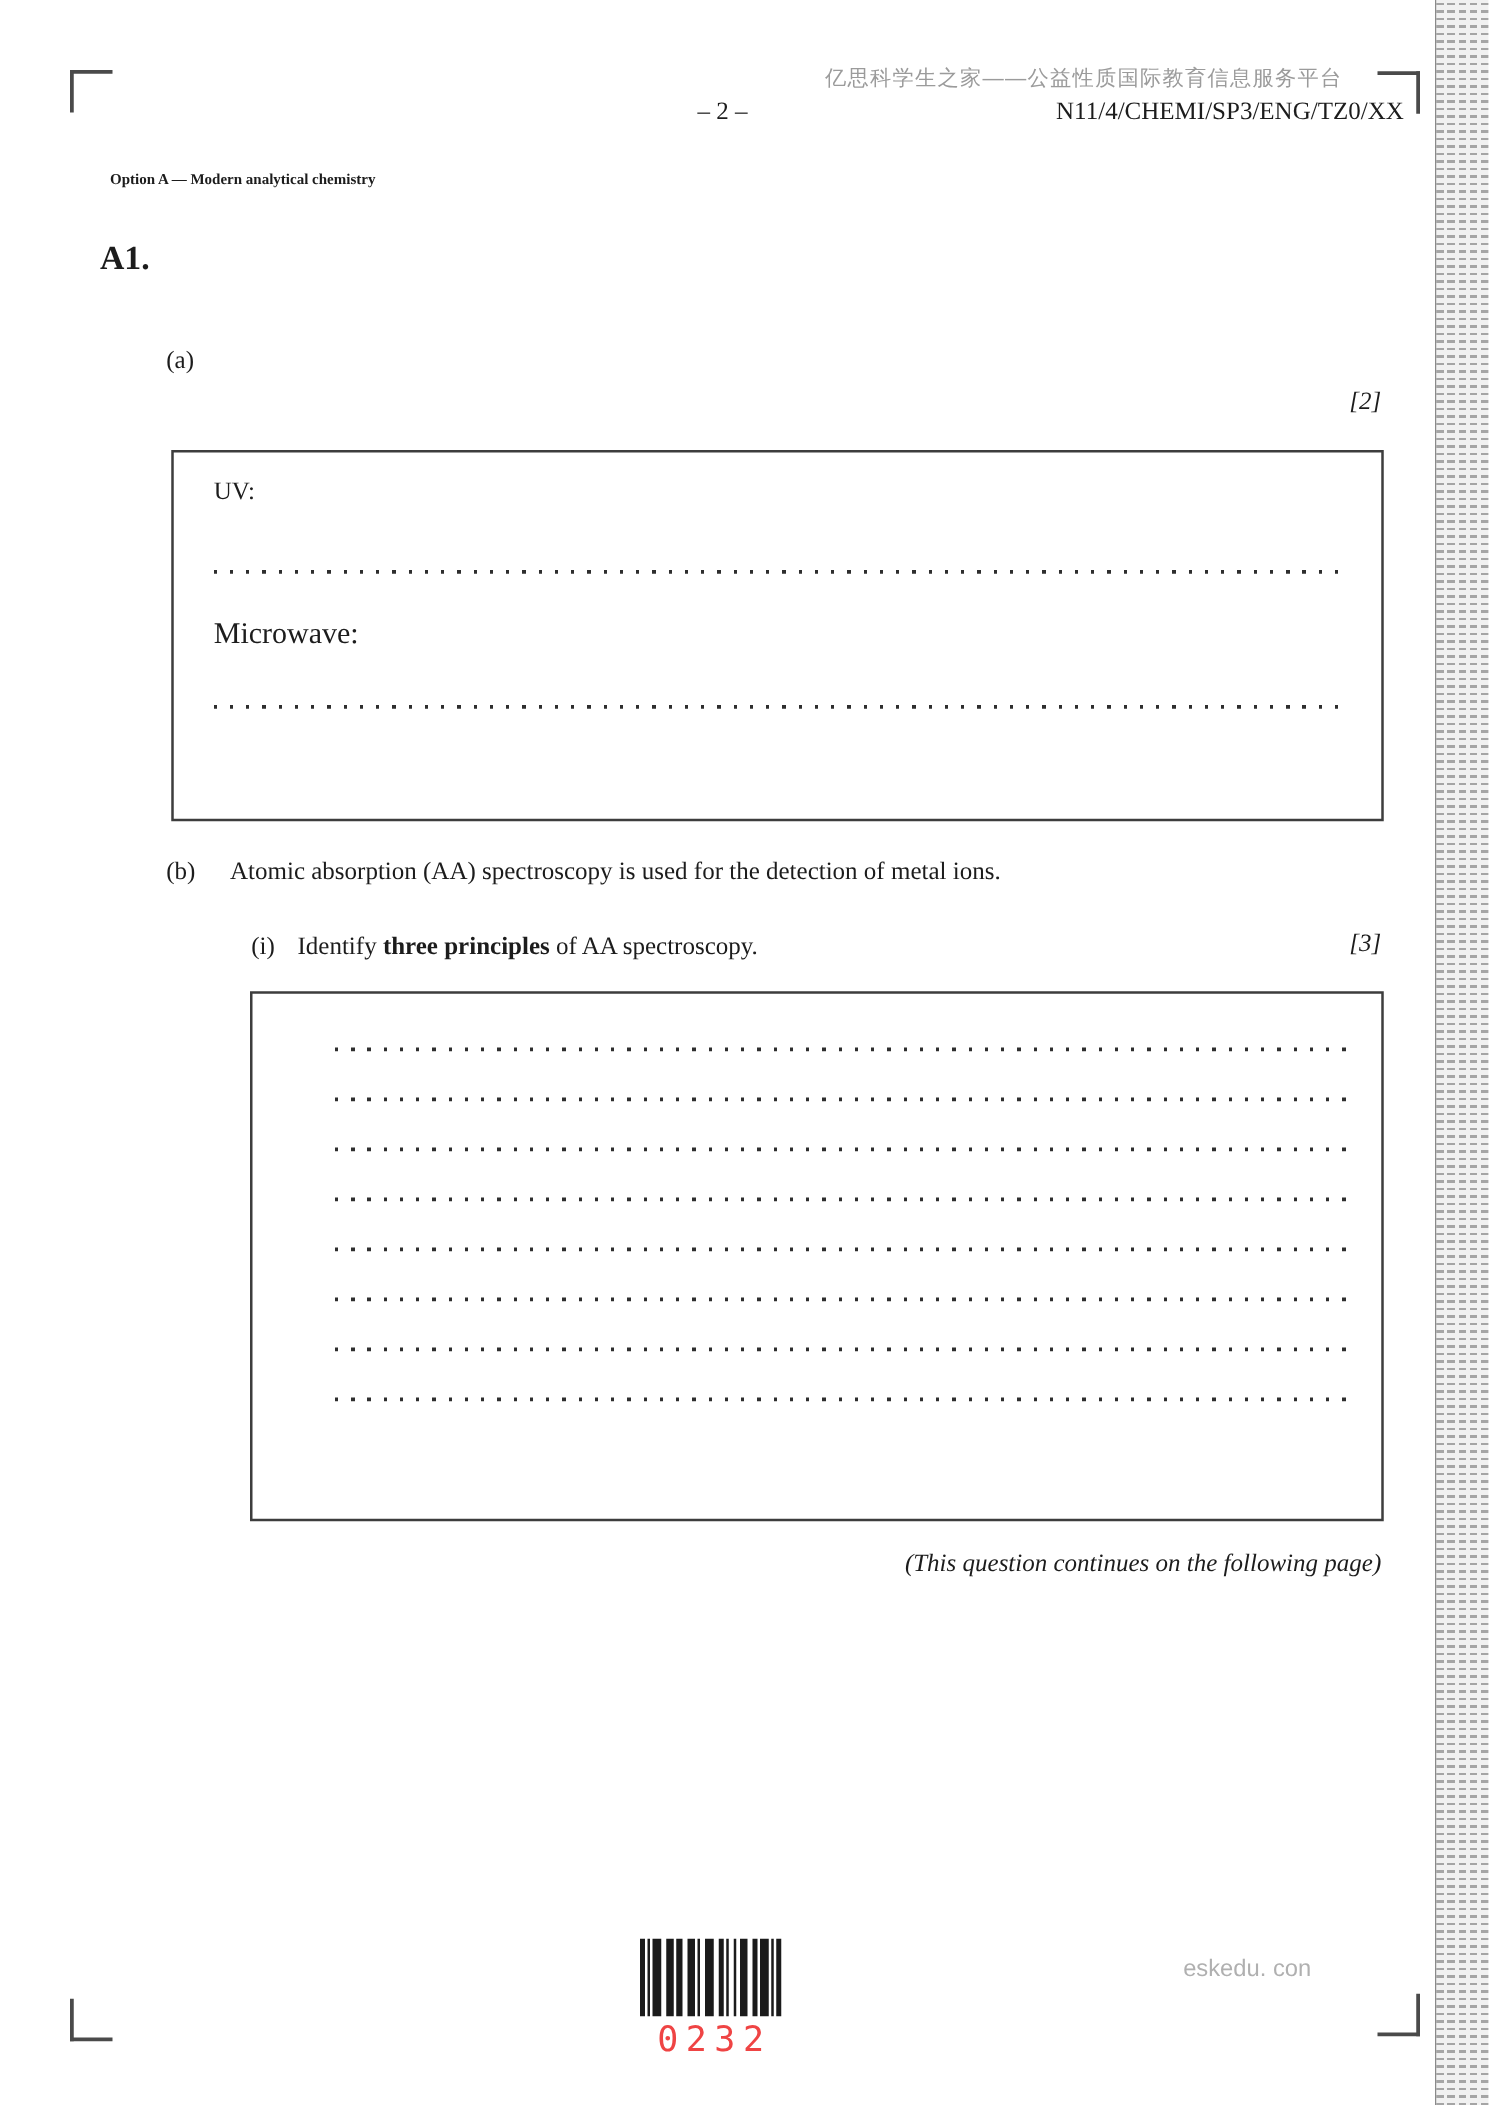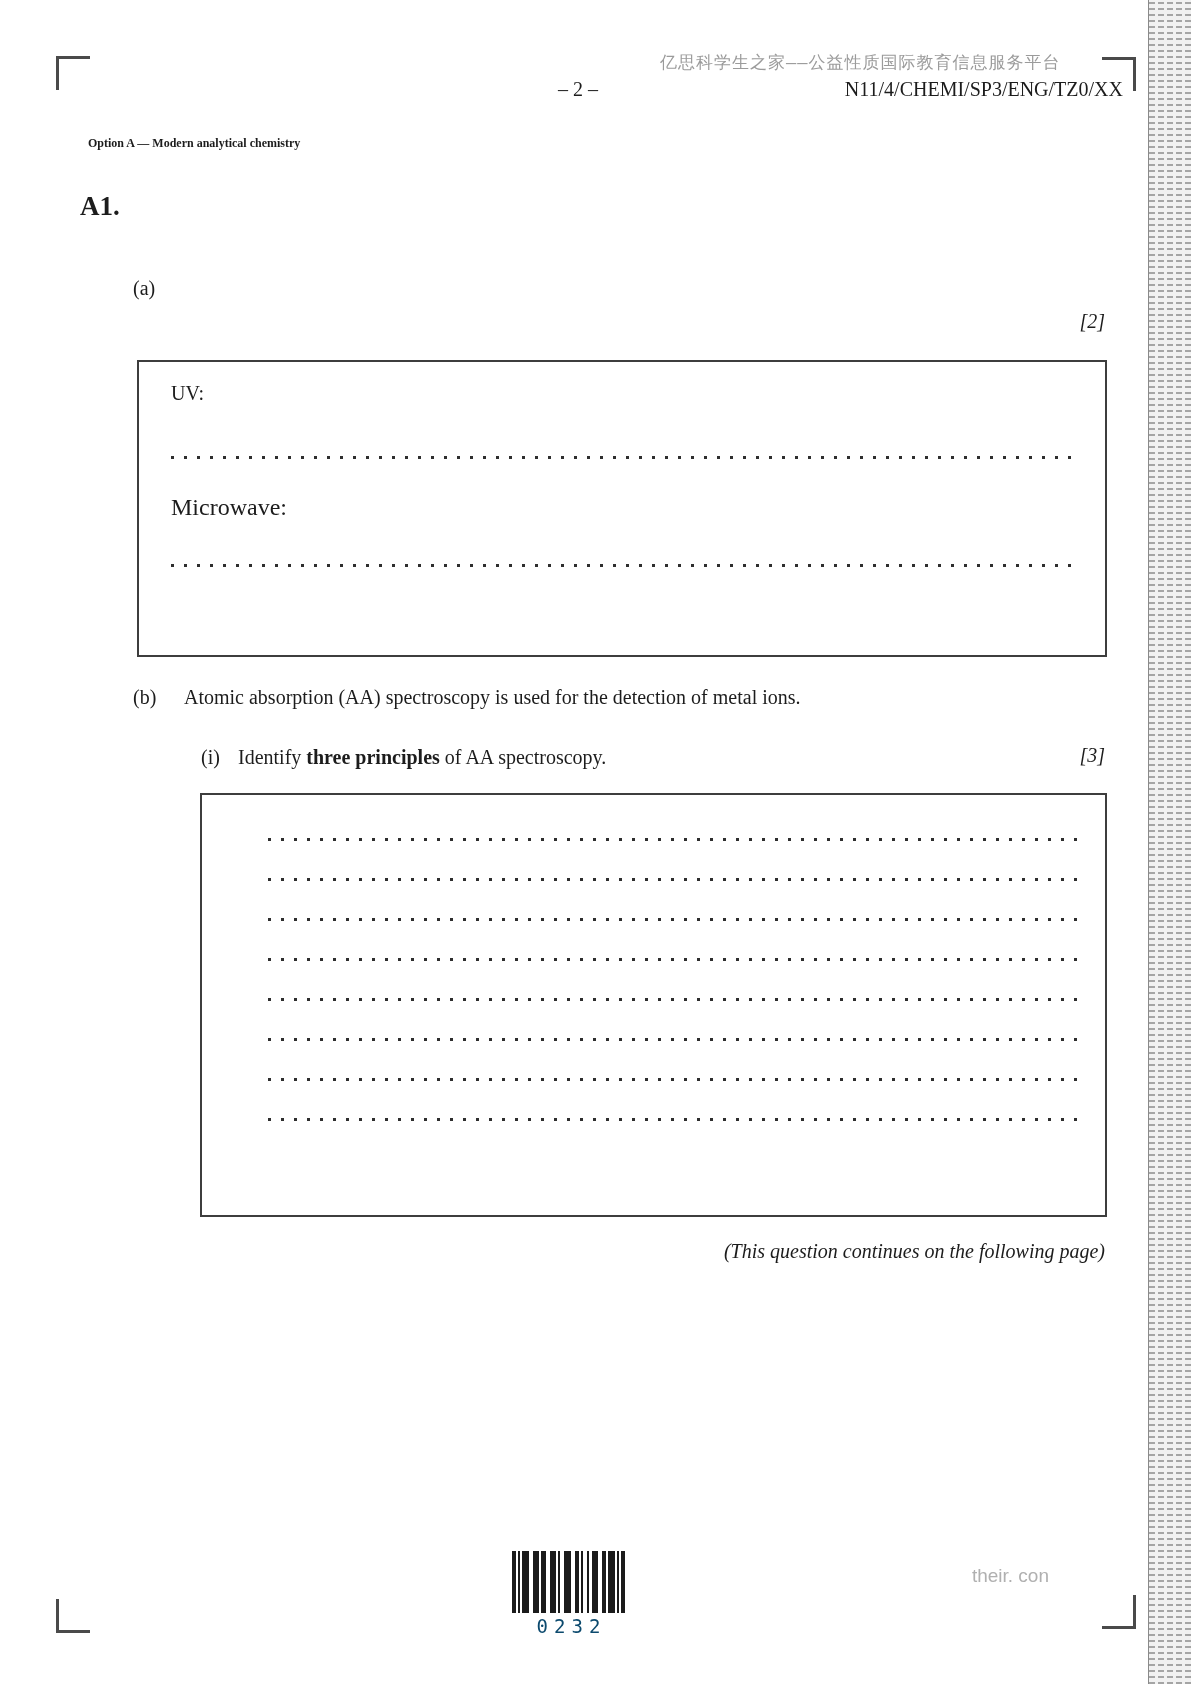--- a/index.html
+++ b/index.html
@@ -26,7 +26,7 @@
   .corner.bl{left:56px;top:1599px;border-bottom:3px solid #4a4a4a;border-left:3px solid #4a4a4a;}
   .corner.br{left:1102px;top:1595px;border-bottom:3px solid #4a4a4a;border-right:3px solid #4a4a4a;}
 
-  .watermark{position:absolute;left:660px;top:51px;font-family:Liberation Mono, monospace;
+  .watermark{position:absolute;left:660px;top:51px;font-family:Liberation Sans, sans-serif;
     font-size:17px;color:#9b9b9b;letter-spacing:1px;white-space:nowrap;}
   .page-num{position:absolute;left:558px;top:78px;font-size:20px;white-space:nowrap;}
   .paper-code{position:absolute;right:68px;top:78px;font-size:20px;white-space:nowrap;}

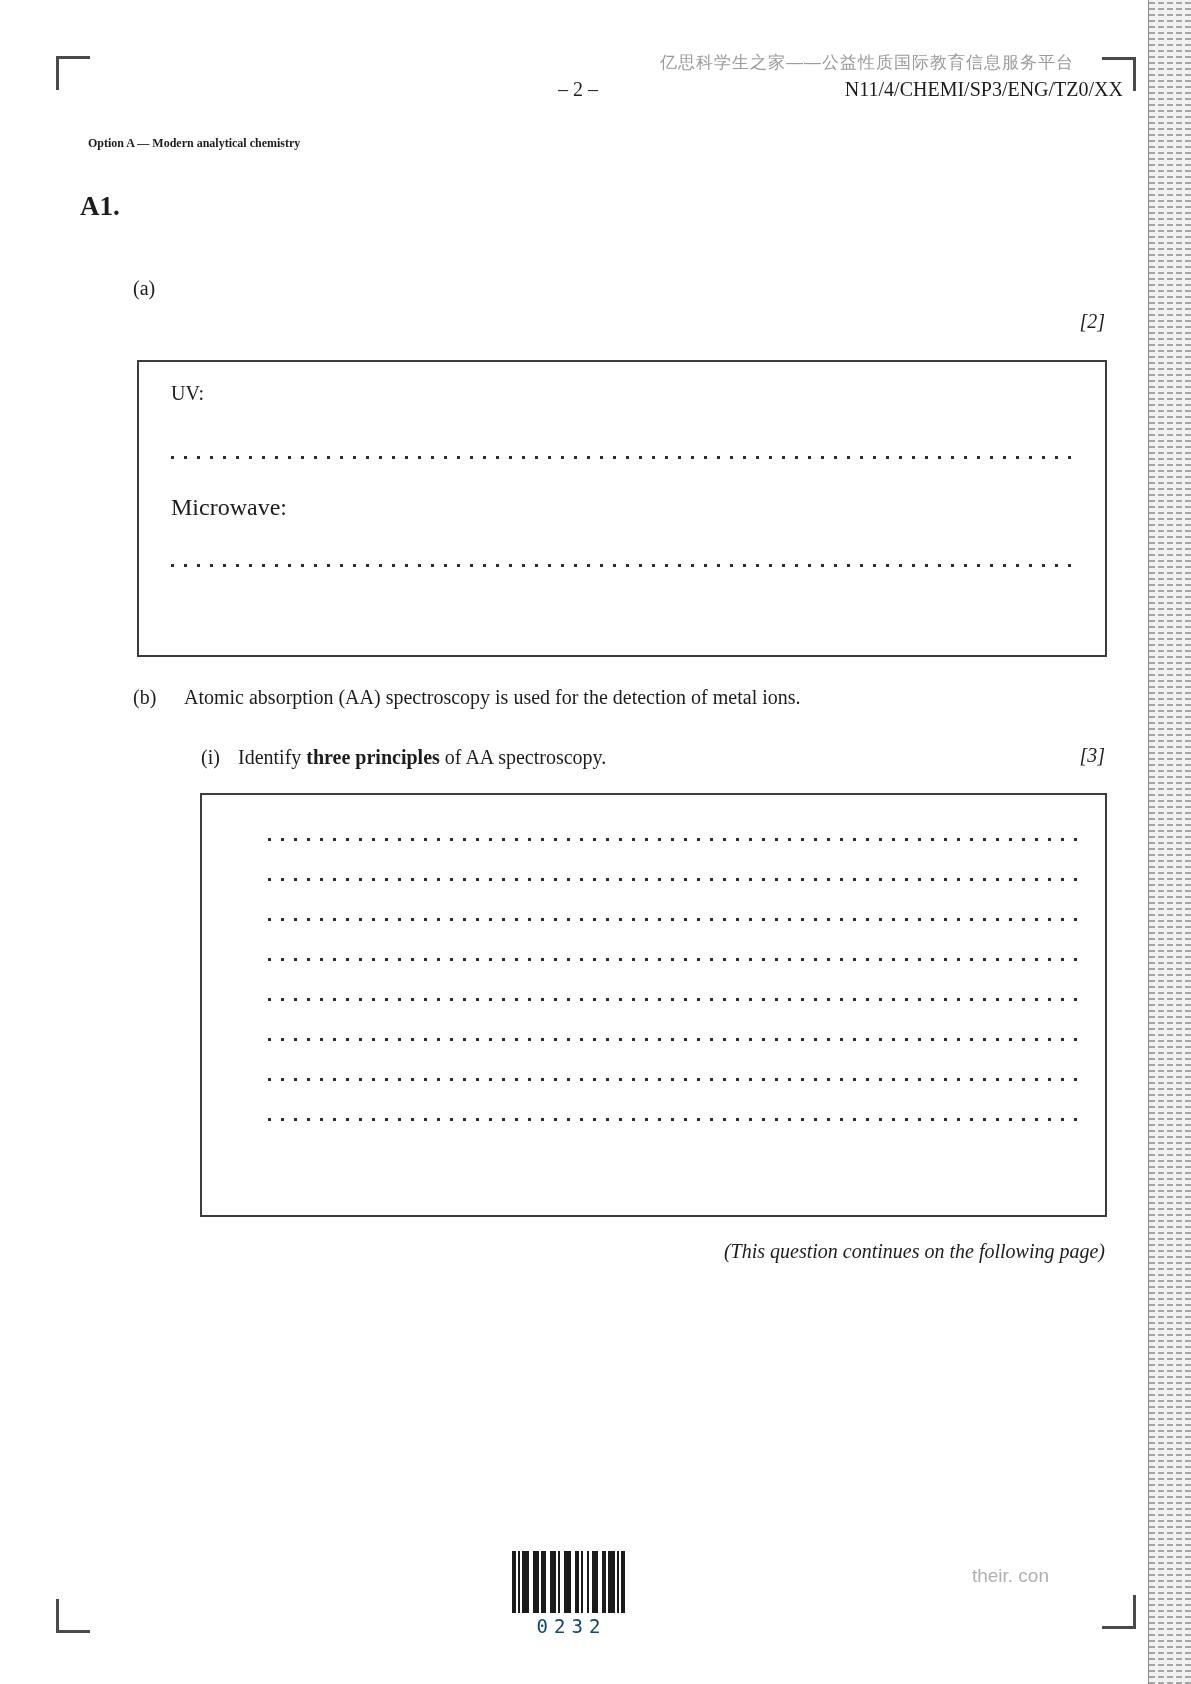--- a/index.html
+++ b/index.html
@@ -159,7 +159,7 @@
     <div class="barcode-digits">0232</div>
   </div>
 
-  <div class="site-label">their. con</div>
+  <div class="site-label">eskedu. con</div>
 
 </div>
 

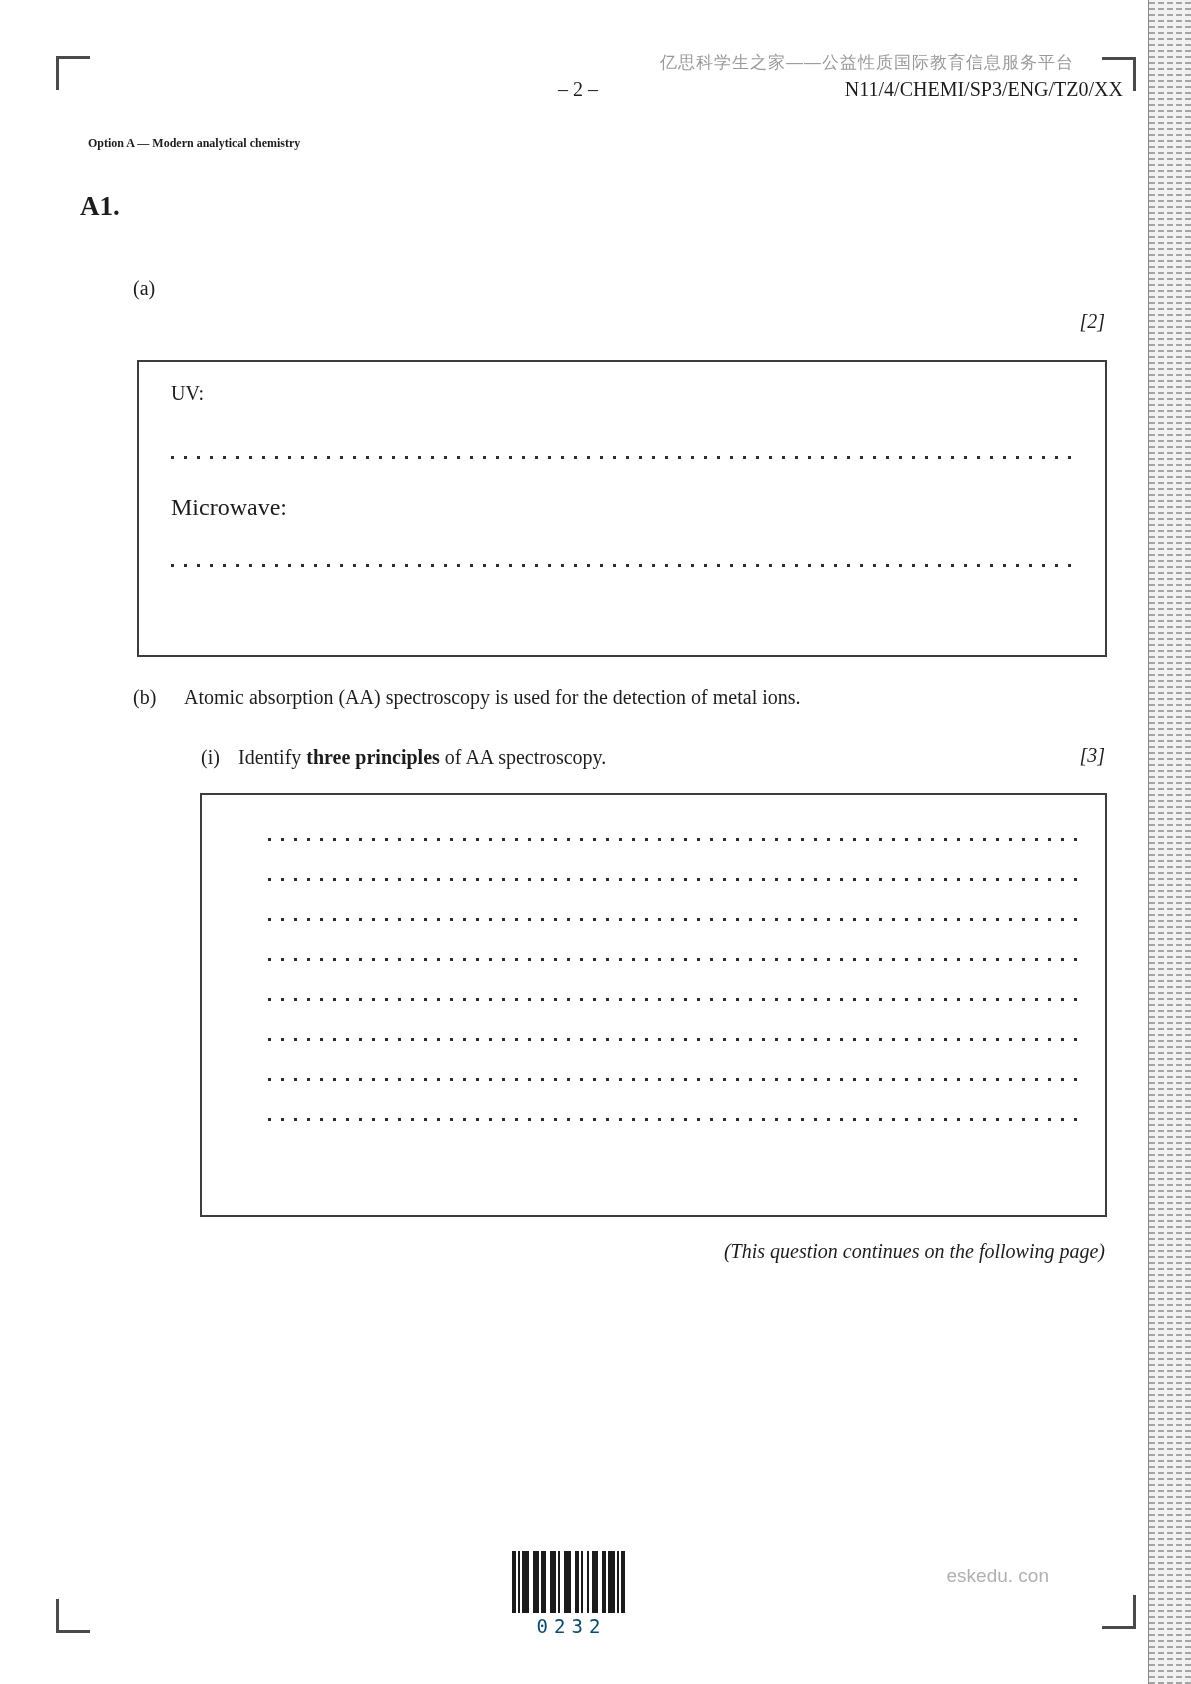--- a/index.html
+++ b/index.html
@@ -68,7 +68,7 @@
   .bc-bar{background:#1b1b1b;height:100%;}
   .bc-gap{background:transparent;height:100%;}
   .barcode-digits{text-align:center;font-family:"DejaVu Sans Mono",monospace;
-    font-size:19px;letter-spacing:6px;color:#0c4a6e;margin-top:2px;padding-left:6px;}
+    font-size:28px;letter-spacing:6px;color:#ef4444;margin-top:2px;padding-left:6px;}
 
   .site-label{position:absolute;right:142px;top:1565px;font-family:"Liberation Sans",sans-serif;
     font-size:19px;color:#b0b0b0;white-space:nowrap;}

